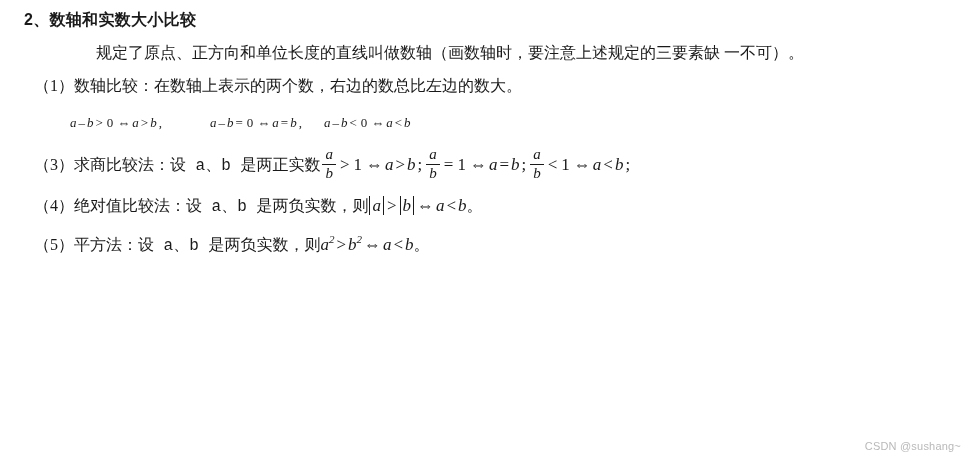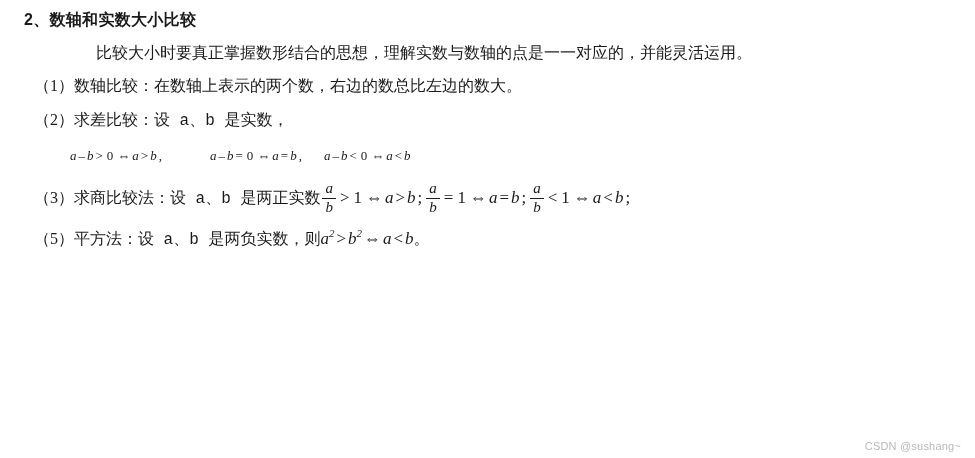--- a/index.html
+++ b/index.html
@@ -126,6 +126,7 @@
 
   <div class="heading">2、数轴和实数大小比较</div>
 
+  <p class="para">规定了原点、正方向和单位长度的直线叫做数轴（画数轴时，要注意上述规定的三要素缺 一不可）。</p>
   <p class="para">比较大小时要真正掌握数形结合的思想，理解实数与数轴的点是一一对应的，并能灵活运用。</p>
 
   <div class="item">

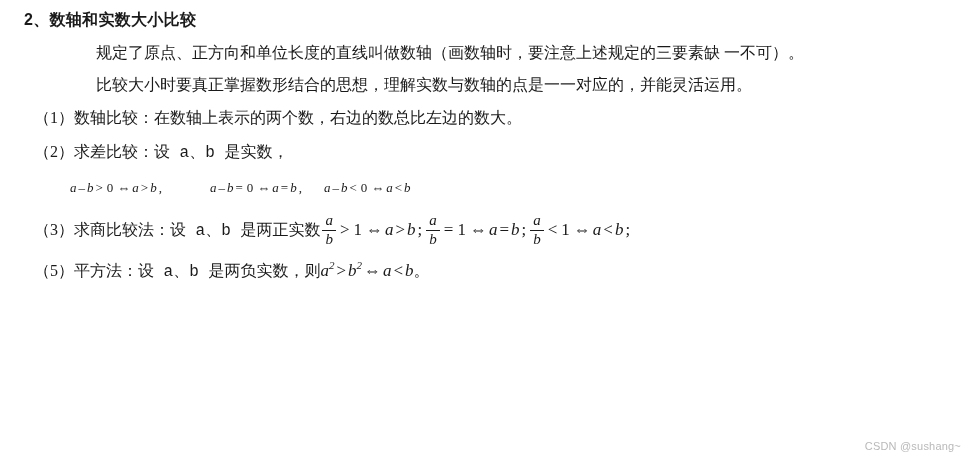--- a/index.html
+++ b/index.html
@@ -127,7 +127,6 @@
   <div class="heading">2、数轴和实数大小比较</div>
 
   <p class="para">规定了原点、正方向和单位长度的直线叫做数轴（画数轴时，要注意上述规定的三要素缺 一不可）。</p>
-  <p class="para">比较大小时要真正掌握数形结合的思想，理解实数与数轴的点是一一对应的，并能灵活运用。</p>
 
   <div class="item">
     <span class="item-num">（1）</span><span class="item-term">数轴比较</span><span class="item-term">：</span><span class="item-body">在数轴上表示的两个数，右边的数总比左边的数大。</span>

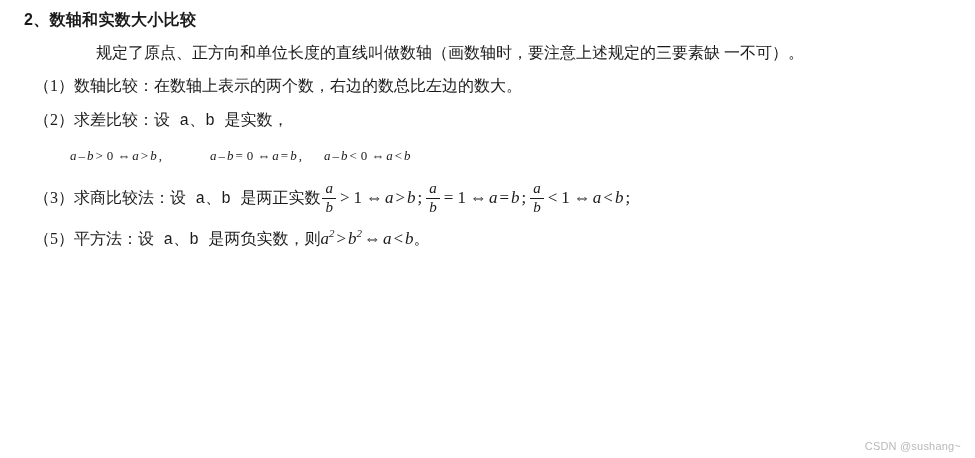--- a/index.html
+++ b/index.html
@@ -132,9 +132,6 @@
     <span class="item-num">（1）</span><span class="item-term">数轴比较</span><span class="item-term">：</span><span class="item-body">在数轴上表示的两个数，右边的数总比左边的数大。</span>
   </div>
 
-  <div class="item">
-    <span class="item-num">（2）</span><span class="item-term">求差比较</span><span class="item-term">：</span><span class="item-body">设 a、b 是实数，</span>
-  </div>
 
   <div class="mathline">
     <span class="mi">a</span><span class="op">–</span><span class="mi">b</span><span class="op">&gt;</span><span class="op">0</span><span class="op">⇔</span><span class="mi">a</span><span class="op">&gt;</span><span class="mi">b</span><span class="op">,</span><span class="gap-a"></span><span class="mi">a</span><span class="op">–</span><span class="mi">b</span><span class="op">=</span><span class="op">0</span><span class="op">⇔</span><span class="mi">a</span><span class="op">=</span><span class="mi">b</span><span class="op">,</span><span class="gap-b"></span><span class="mi">a</span><span class="op">–</span><span class="mi">b</span><span class="op">&lt;</span><span class="op">0</span><span class="op">⇔</span><span class="mi">a</span><span class="op">&lt;</span><span class="mi">b</span>

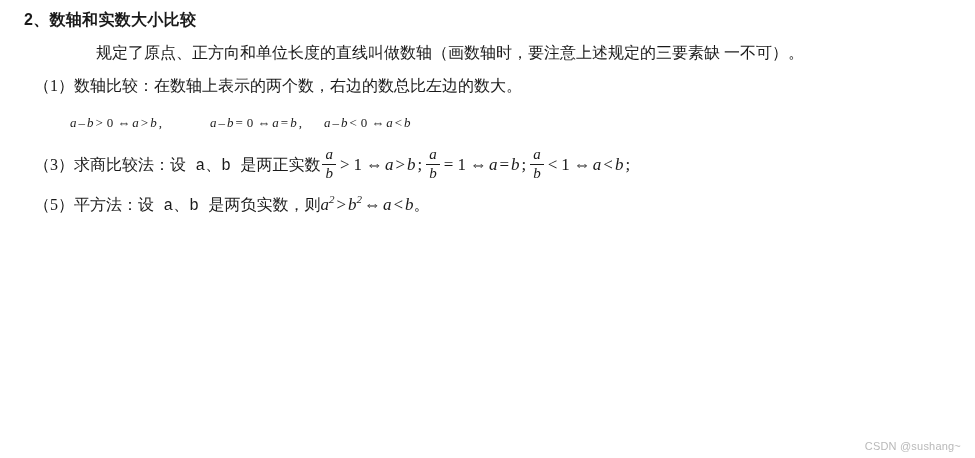--- a/index.html
+++ b/index.html
@@ -141,6 +141,9 @@
     <span class="item-num">（3）</span><span class="item-term">求商比较法</span><span class="item-term">：</span><span class="item-body">设 a、b 是两正实数</span><span class="inline-math"><span class="frac"><span class="num">a</span><span class="den">b</span></span><span class="op">&gt;</span><span class="op">1</span><span class="op">⇔</span><span class="mi">a</span><span class="op">&gt;</span><span class="mi">b</span><span class="op">;</span><span class="frac"><span class="num">a</span><span class="den">b</span></span><span class="op">=</span><span class="op">1</span><span class="op">⇔</span><span class="mi">a</span><span class="op">=</span><span class="mi">b</span><span class="op">;</span><span class="frac"><span class="num">a</span><span class="den">b</span></span><span class="op">&lt;</span><span class="op">1</span><span class="op">⇔</span><span class="mi">a</span><span class="op">&lt;</span><span class="mi">b</span><span class="op">;</span></span>
   </div>
 
+  <div class="item row-4">
+    <span class="item-num">（4）</span><span class="item-term">绝对值比较法</span><span class="item-term">：</span><span class="item-body">设 a、b 是两负实数，则</span><span class="inline-math"><span class="abs">a</span><span class="op">&gt;</span><span class="abs">b</span><span class="op">⇔</span><span class="mi">a</span><span class="op">&lt;</span><span class="mi">b</span></span><span class="item-body">。</span>
+  </div>
 
   <div class="item row-5">
     <span class="item-num">（5）</span><span class="item-term">平方法</span><span class="item-term">：</span><span class="item-body">设 a、b 是两负实数，则</span><span class="inline-math"><span class="mi">a</span><span class="sup">2</span><span class="op">&gt;</span><span class="mi">b</span><span class="sup">2</span><span class="op">⇔</span><span class="mi">a</span><span class="op">&lt;</span><span class="mi">b</span></span><span class="item-body">。</span>

